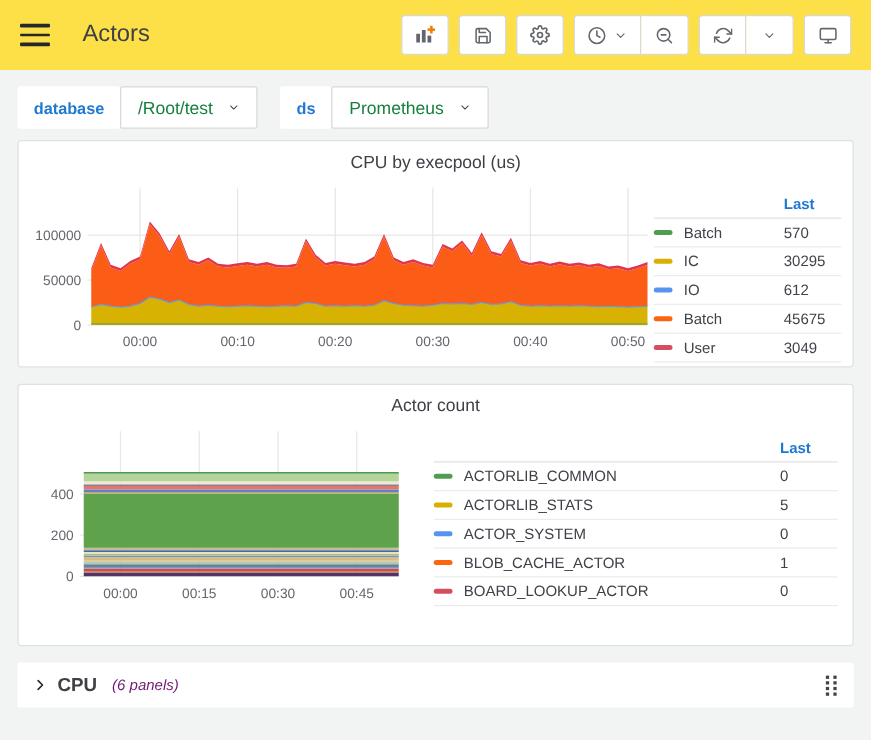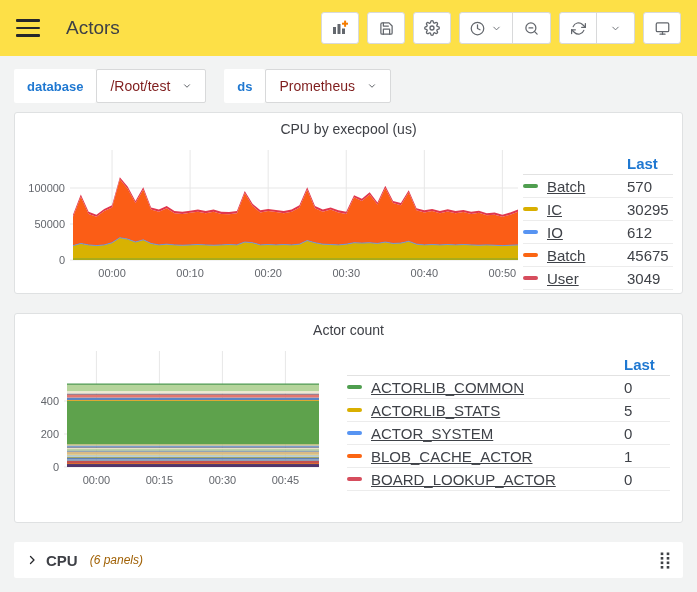--- a/index.html
+++ b/index.html
@@ -31,7 +31,7 @@
   .var-label { background:#fff; height:34px; display:flex; align-items:center; padding:0 13px;
     color:#1f78d1; font-size:13px; font-weight:700; border-radius:2px; }
   .var-value { background:#fff; height:34px; display:flex; align-items:center; gap:12px; padding:0 13px;
-    border:1px solid #d8d9da; border-radius:2px; font-size:14px; color:#7f1d1d; cursor:pointer;
+    border:1px solid #d8d9da; border-radius:2px; font-size:14px; color:#15803d; cursor:pointer;
     font-family:"Liberation Sans", sans-serif; }
   
   .dash { padding:0 14px; }

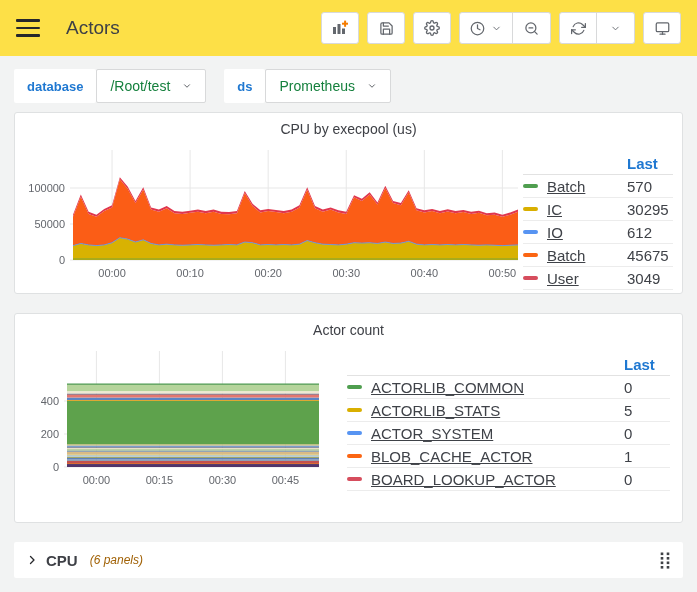--- a/index.html
+++ b/index.html
@@ -35,7 +35,7 @@
     font-family:"Liberation Sans", sans-serif; }
   
   .dash { padding:0 14px; }
-  .panel { background:#fff; border:1px solid #dfe1e2; border-radius:3px; margin-bottom:19px; padding:5px 8px 0; }
+  .panel { background:#fff; border:1px solid #dfe1e2; border-radius:3px; margin-bottom:13px; padding:5px 8px 0; }
   .panel-title { text-align:center; font-size:14px; font-weight:500; color:#3e4046; height:24px; line-height:22px; cursor:pointer; }
   .panel-body { display:flex; align-items:flex-start; }
   svg text.tick { font-size:11px; fill:#63666c; font-family:"Liberation Sans", sans-serif; }

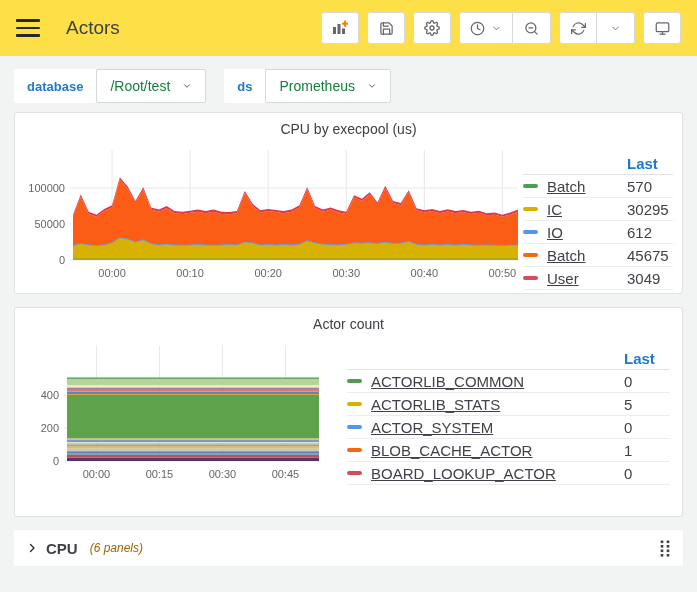--- a/index.html
+++ b/index.html
@@ -40,7 +40,7 @@
   .panel-body { display:flex; align-items:flex-start; }
   svg text.tick { font-size:11px; fill:#63666c; font-family:"Liberation Sans", sans-serif; }
   
-  .legend { font-size:15px; color:#3f4248; margin-top:10px; }
+  .legend { font-size:12px; color:#3f4248; margin-top:10px; }
   #legend1 { width:150px; flex:none; }
   #legend2 { flex:1; margin-left:14px; margin-right:4px; }
   .lrow { display:flex; align-items:center; height:23px; border-bottom:1px solid #ececec; }

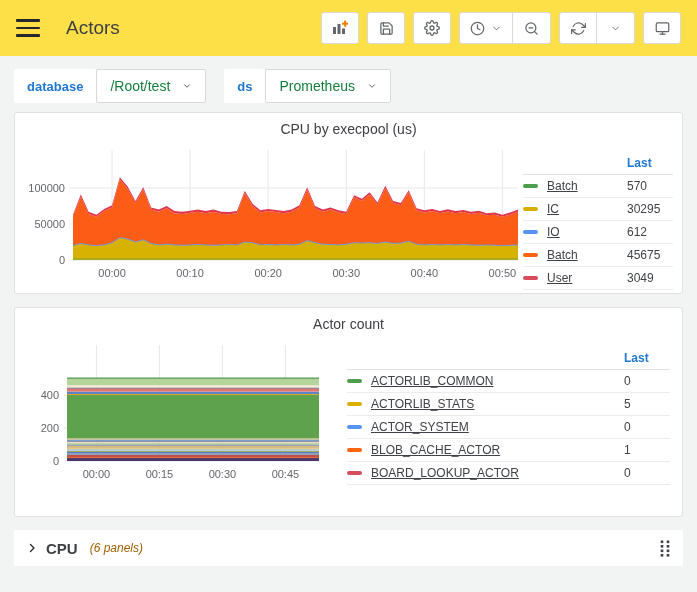--- a/index.html
+++ b/index.html
@@ -46,7 +46,7 @@
   .lrow { display:flex; align-items:center; height:23px; border-bottom:1px solid #ececec; }
   .lrow.lheader { border-bottom:1px solid #e2e2e2; }
   .lswatch { width:15px; height:4px; border-radius:2px; flex:none; margin-right:9px; }
-  .lname { flex:1; white-space:nowrap; overflow:hidden; cursor:pointer;text-decoration:underline; }
+  .lname { flex:1; white-space:nowrap; overflow:hidden; cursor:pointer; }
   .lval { width:46px; flex:none; }
   .lhead { color:#1f78d1; font-weight:700; cursor:pointer; }
   

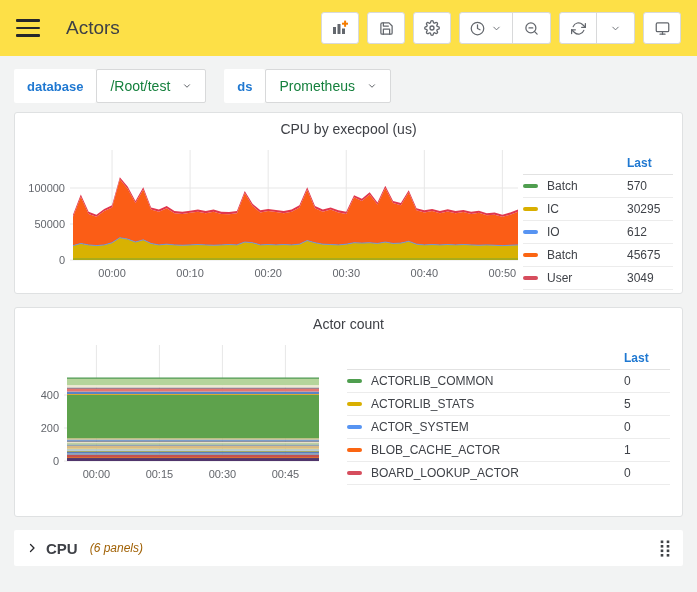--- a/index.html
+++ b/index.html
@@ -53,7 +53,7 @@
   .rowbar { background:#fff; height:36px; display:flex; align-items:center; padding:0 12px;
     margin-bottom:10px; cursor:pointer; border-radius:2px; }
   .row-title { font-size:15px; font-weight:700; color:#3e4046; margin-left:8px; }
-  .row-count { font-size:12px; font-style:italic; color:#a16207; margin-left:12px; }
+  .row-count { font-size:12px; font-style:italic; color:#701a75; margin-left:12px; }
   .grip { margin-left:auto; cursor:grab; display:flex; }
 </style>
 </head>

